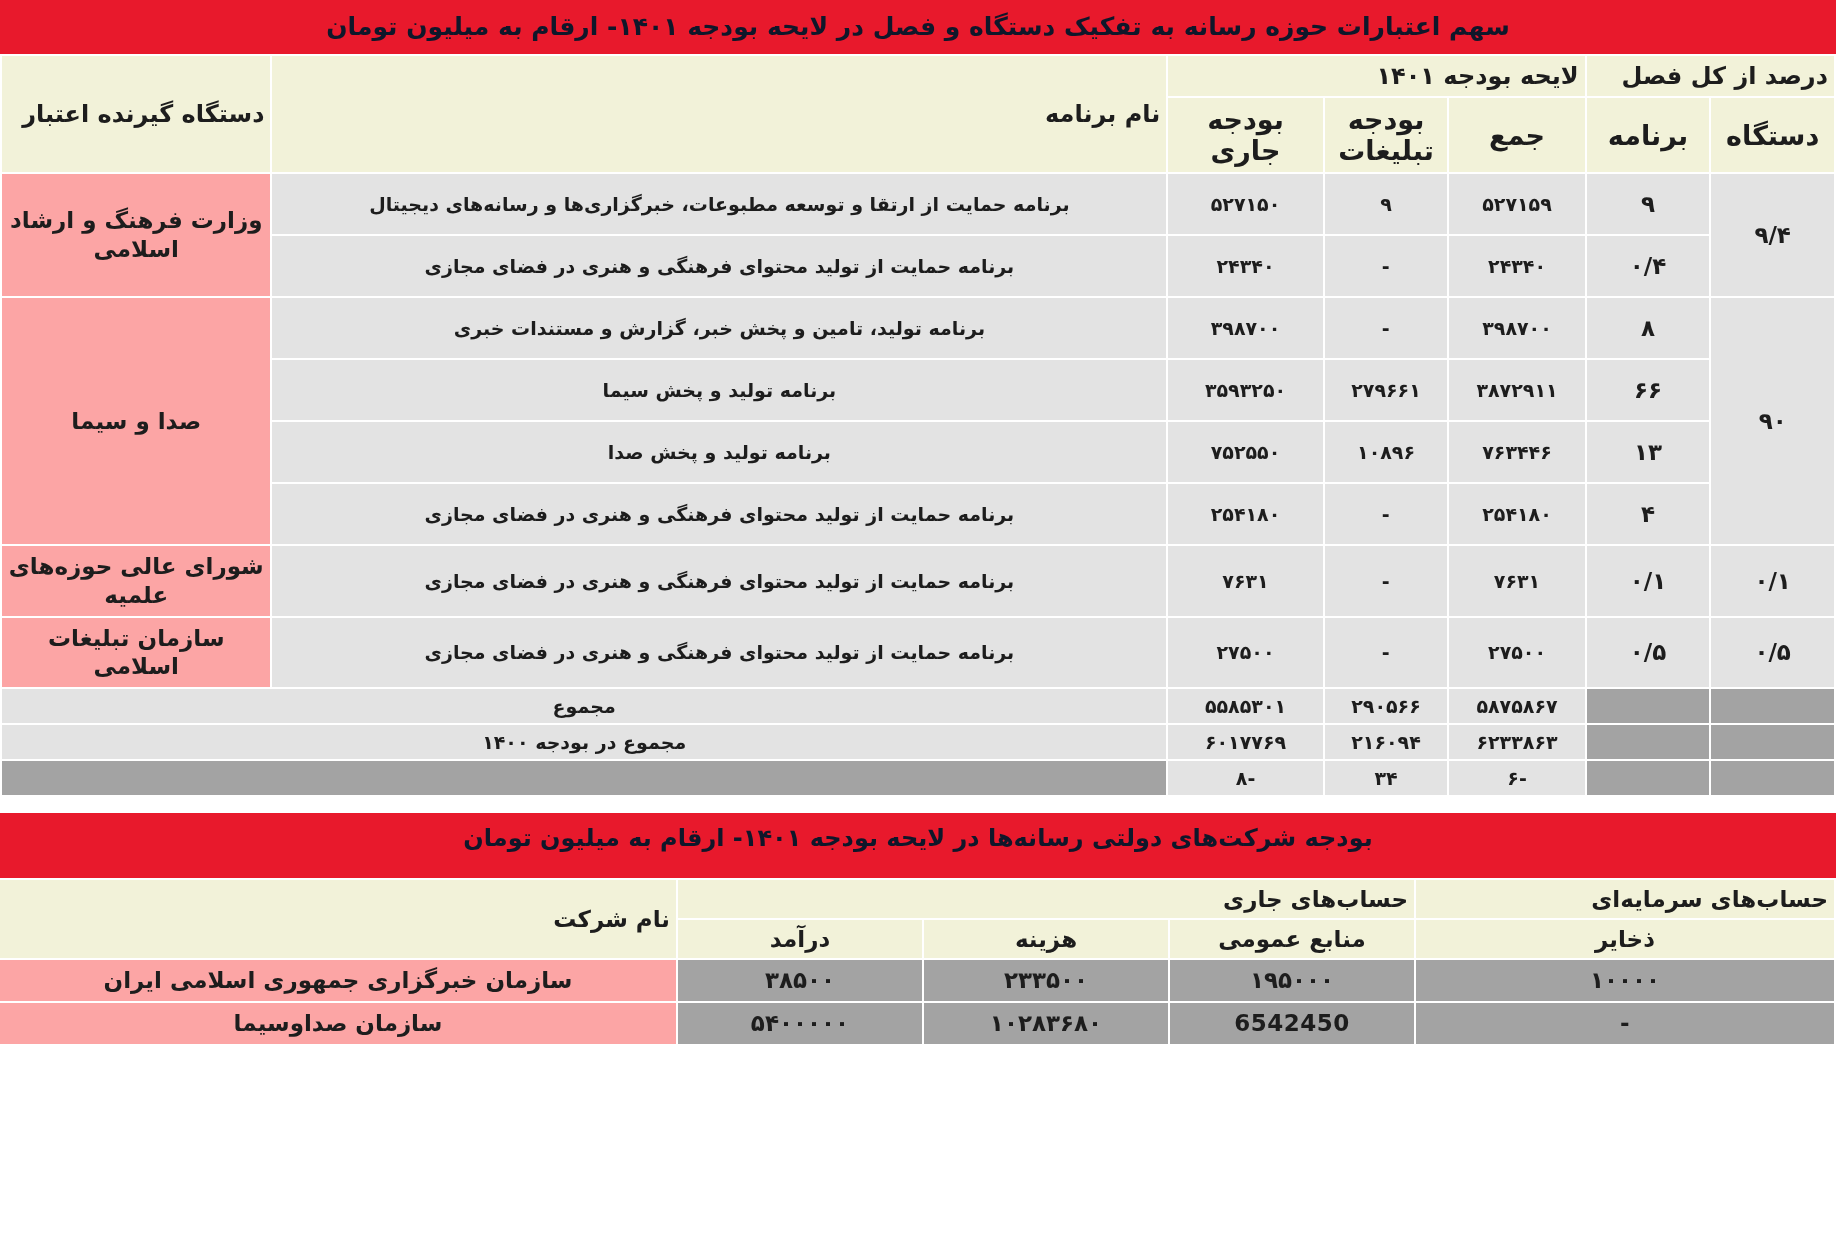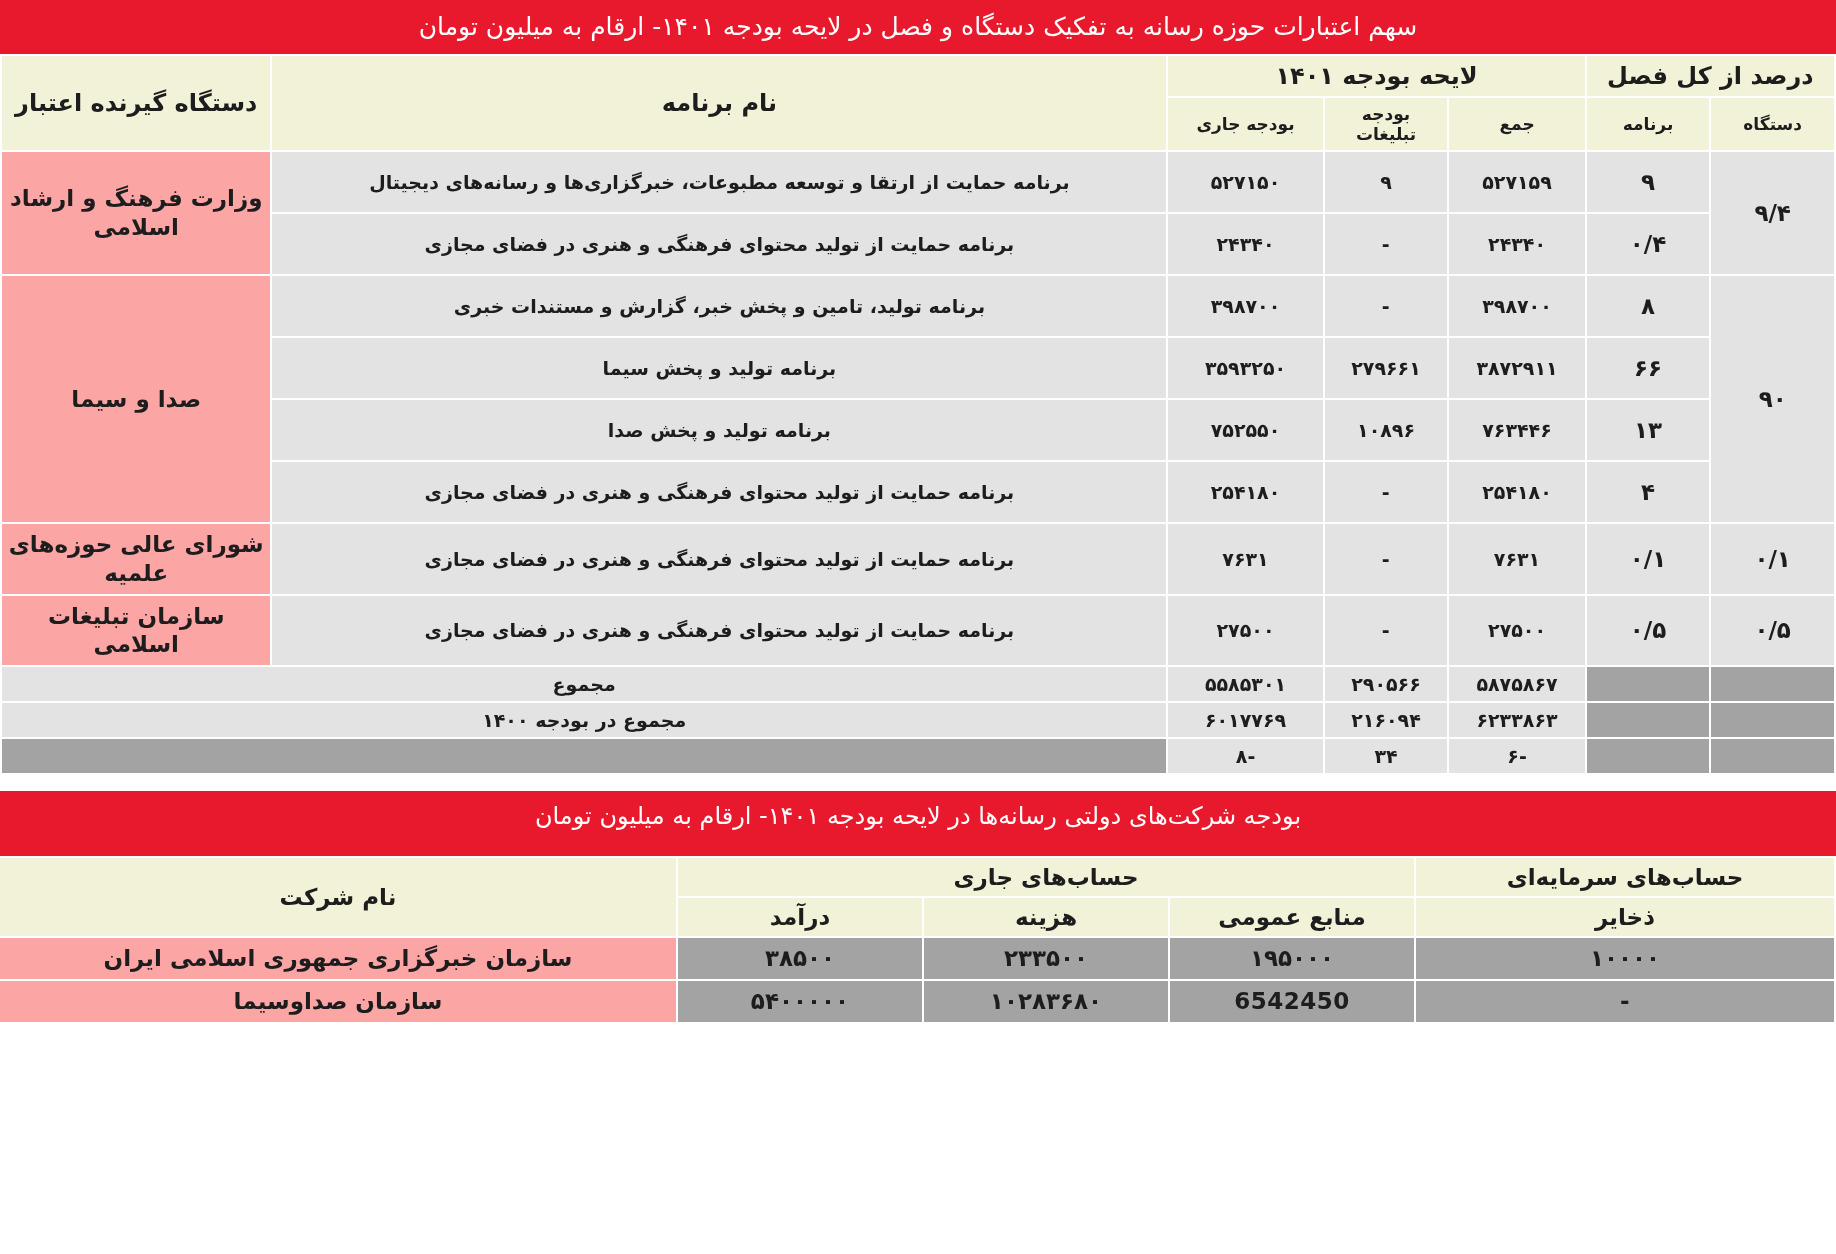--- a/index.html
+++ b/index.html
@@ -14,8 +14,8 @@
   
   .banner{
     background:#e8192c;
-    color:#ffffff;
-    font-weight:normal;
+    color:#0f172a;
+    font-weight:bold;
     text-align:center;
     letter-spacing:0;
   }

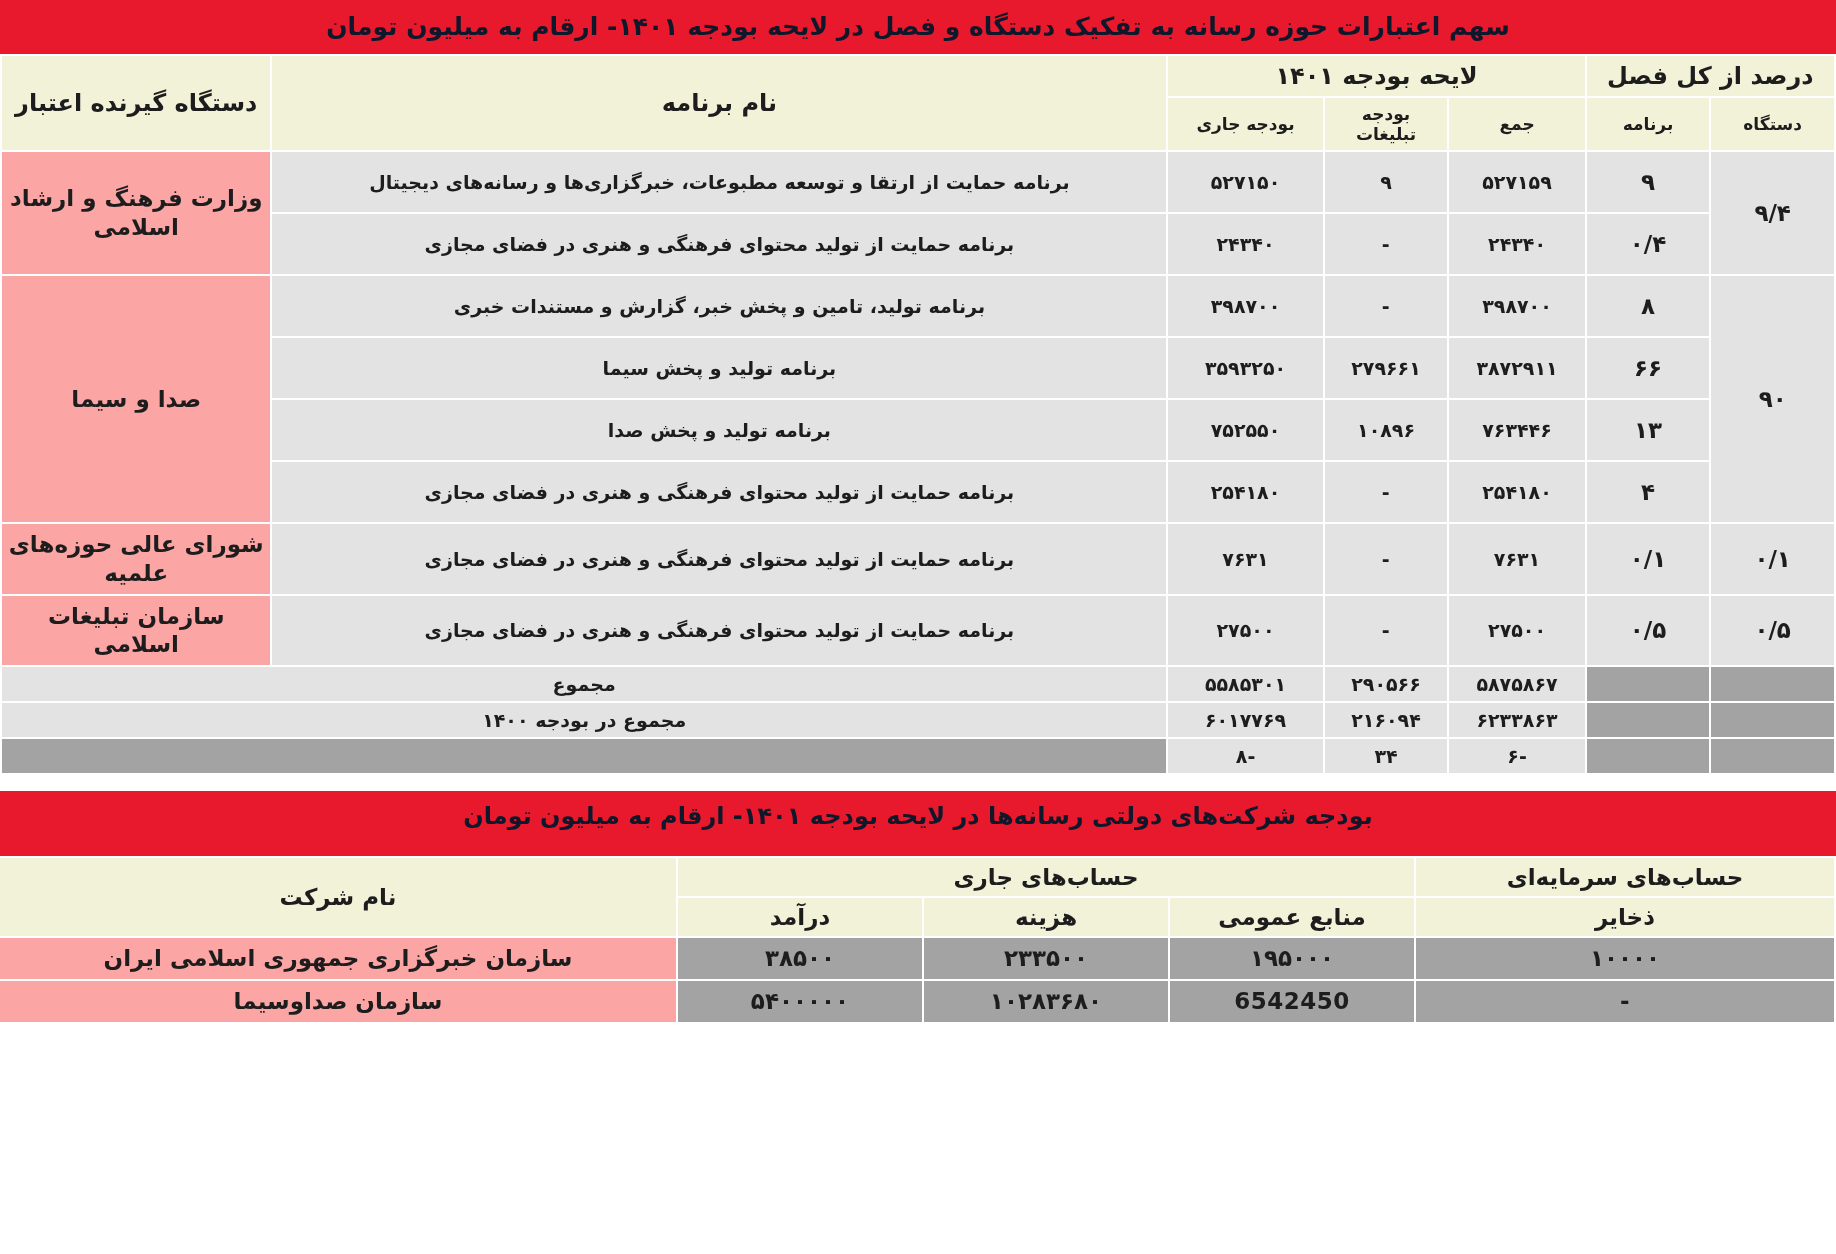--- a/index.html
+++ b/index.html
@@ -43,7 +43,7 @@
   .white{background:#a3a3a3;border-color:#ffffff;}
   .tall{height:62px;}
 
-  .hdr-main{font-size:24px;}
+  .hdr-main{font-size:24px;text-align:right;}
   .sub{font-size:17px;}
   .num{font-size:19px;letter-spacing:.5px;}
   .org{font-size:23px;line-height:1.25;}

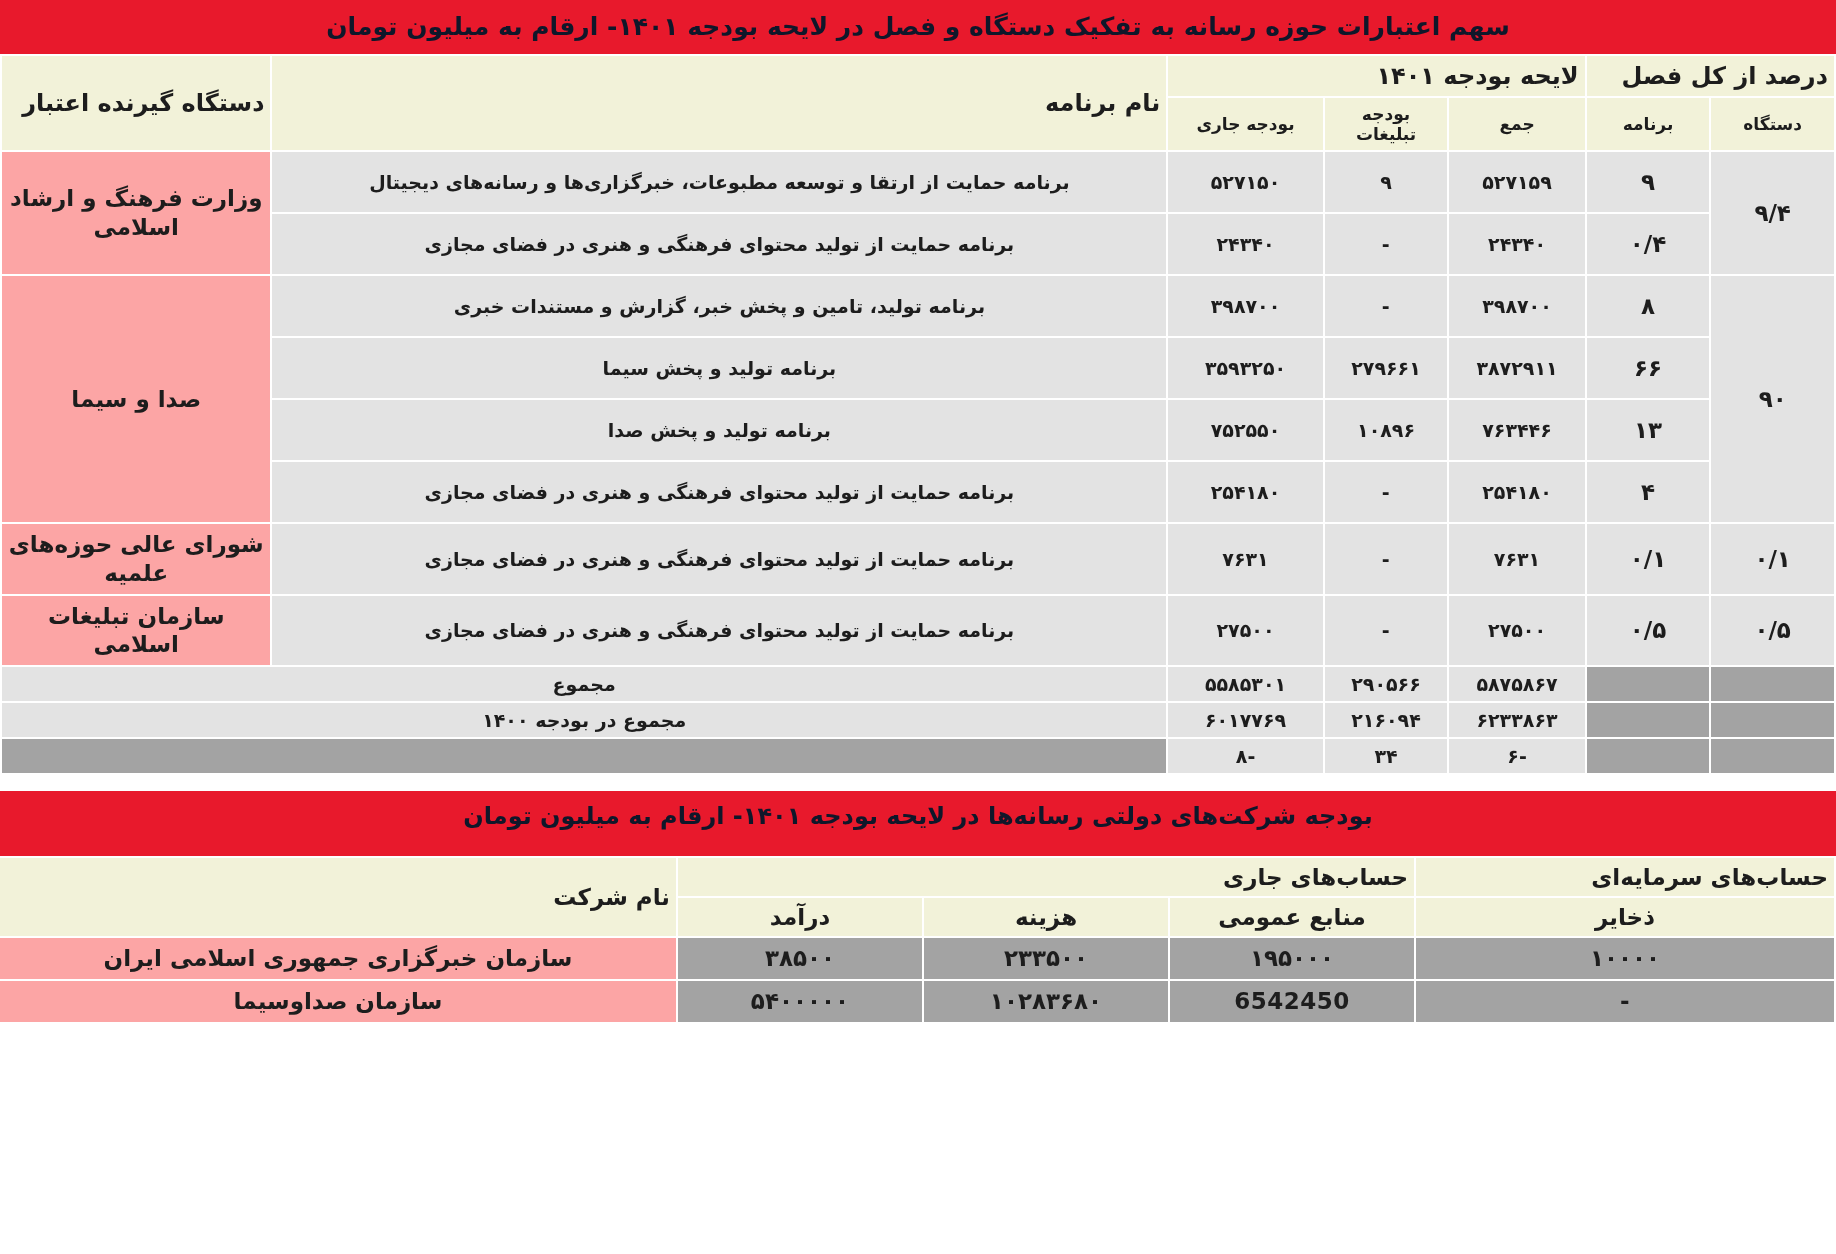--- a/index.html
+++ b/index.html
@@ -44,7 +44,7 @@
   .tall{height:62px;}
 
   .hdr-main{font-size:24px;text-align:right;}
-  .sub{font-size:17px;}
+  .sub{font-size:27px;}
   .num{font-size:19px;letter-spacing:.5px;}
   .org{font-size:23px;line-height:1.25;}
   .pname{font-size:19px;}

